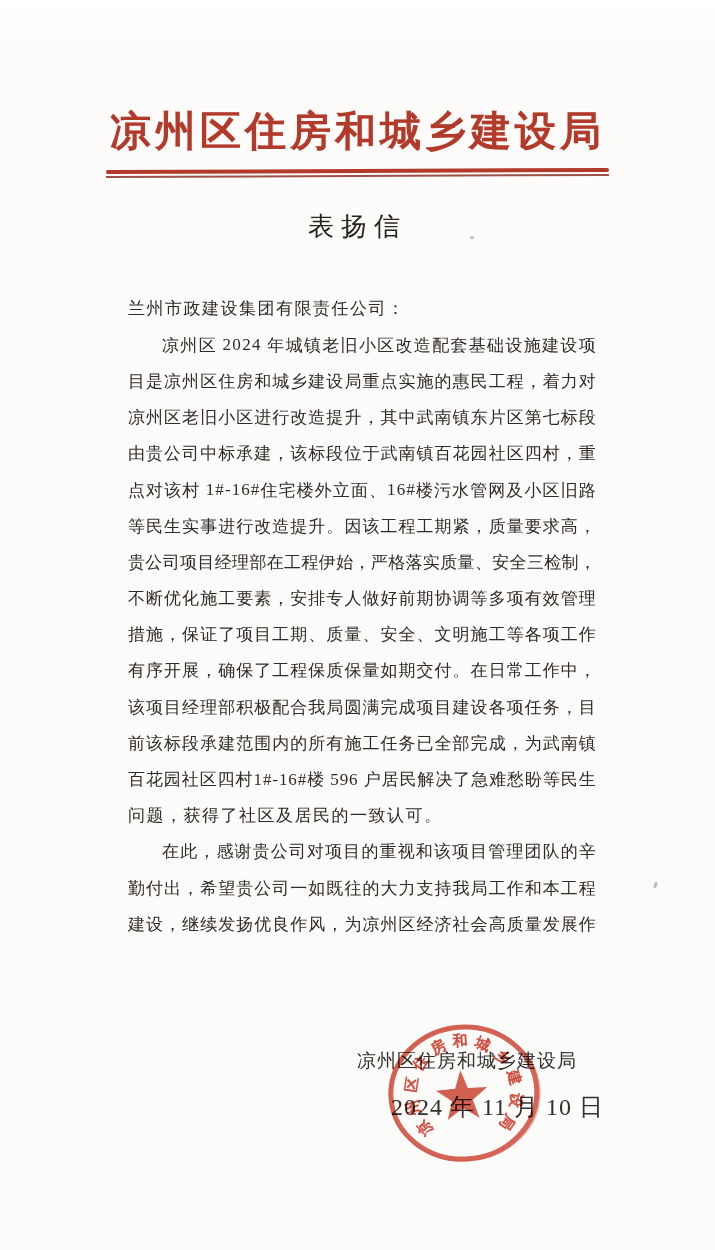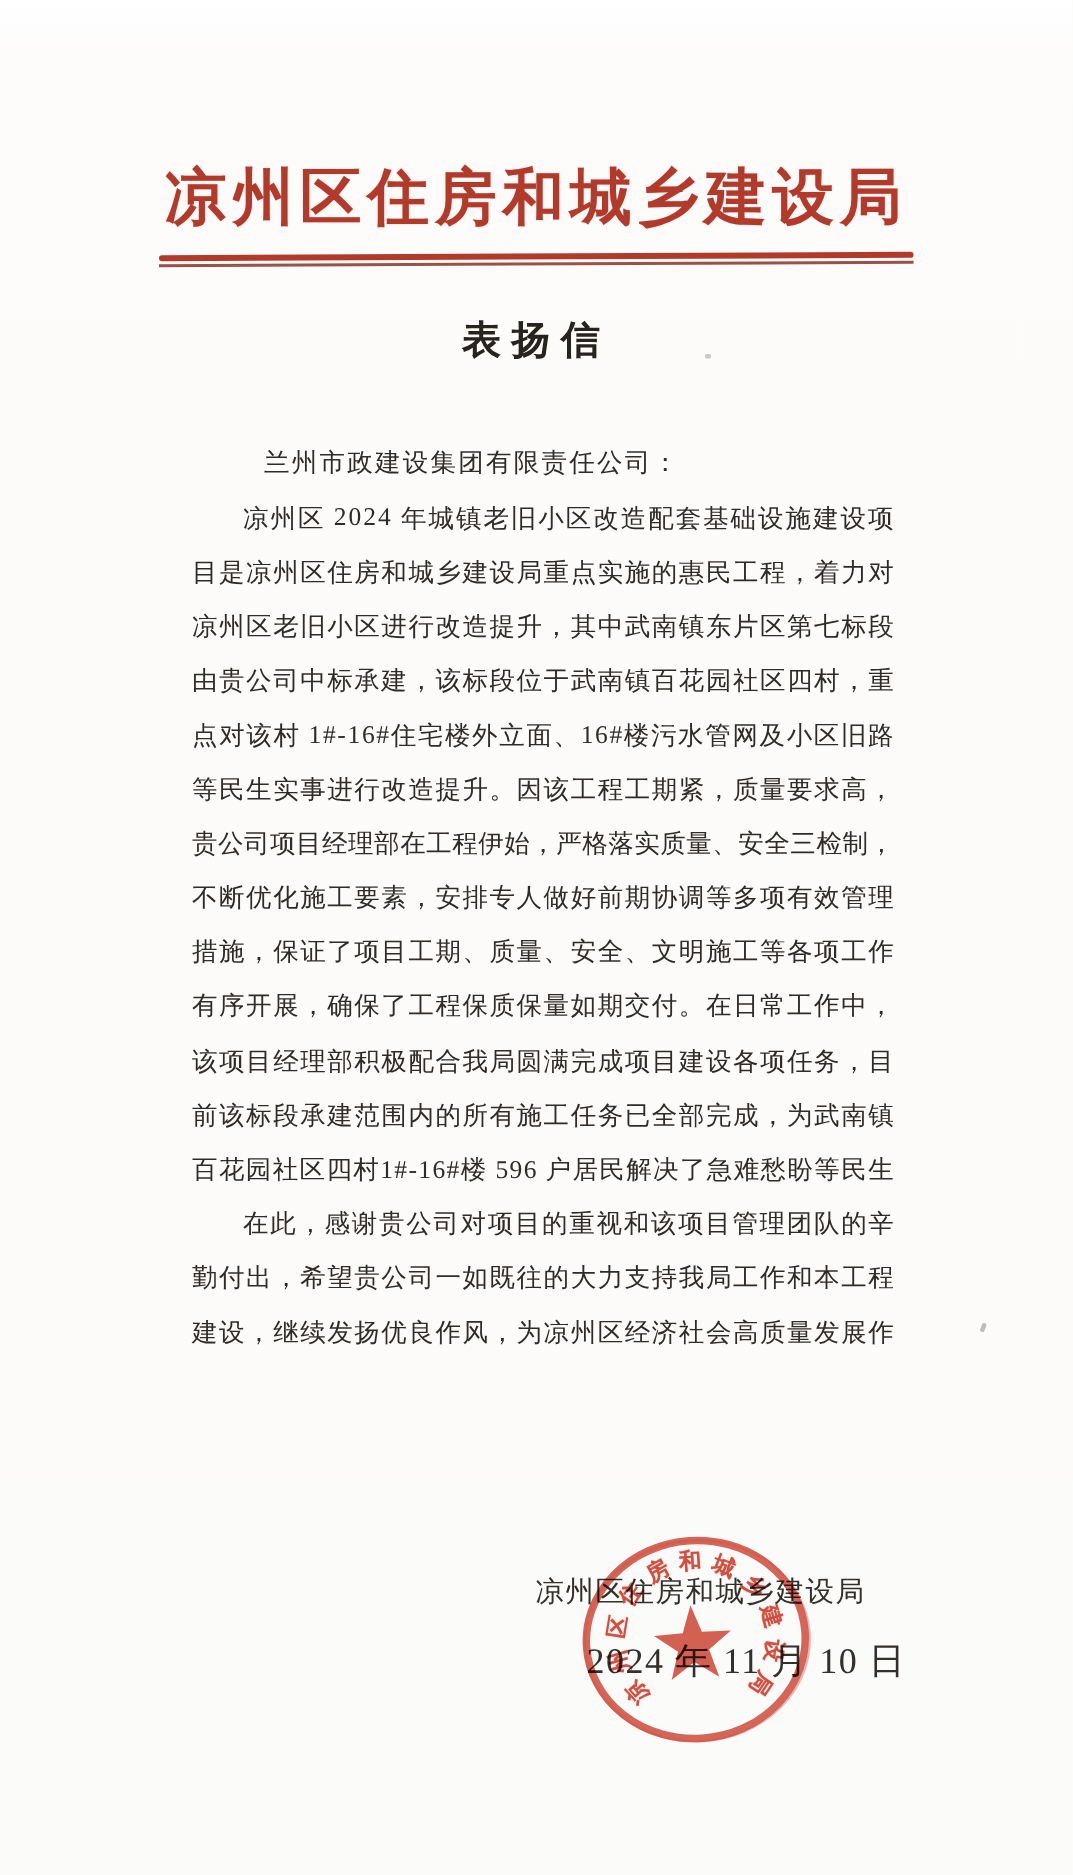--- a/index.html
+++ b/index.html
@@ -26,7 +26,7 @@
   .letterhead-rule .thin{height:2px;margin-top:2px;background:#8a3227;opacity:.85;transform:rotate(-0.25deg);}
   .doc-title{
     position:absolute;left:0;top:209px;width:715px;text-align:center;
-    font-size:26px;font-weight:bold;color:#27231f;letter-spacing:7px;
+    font-size:26px;font-weight:normal;color:#27231f;letter-spacing:7px;
     white-space:nowrap;
   }
   .body-text{

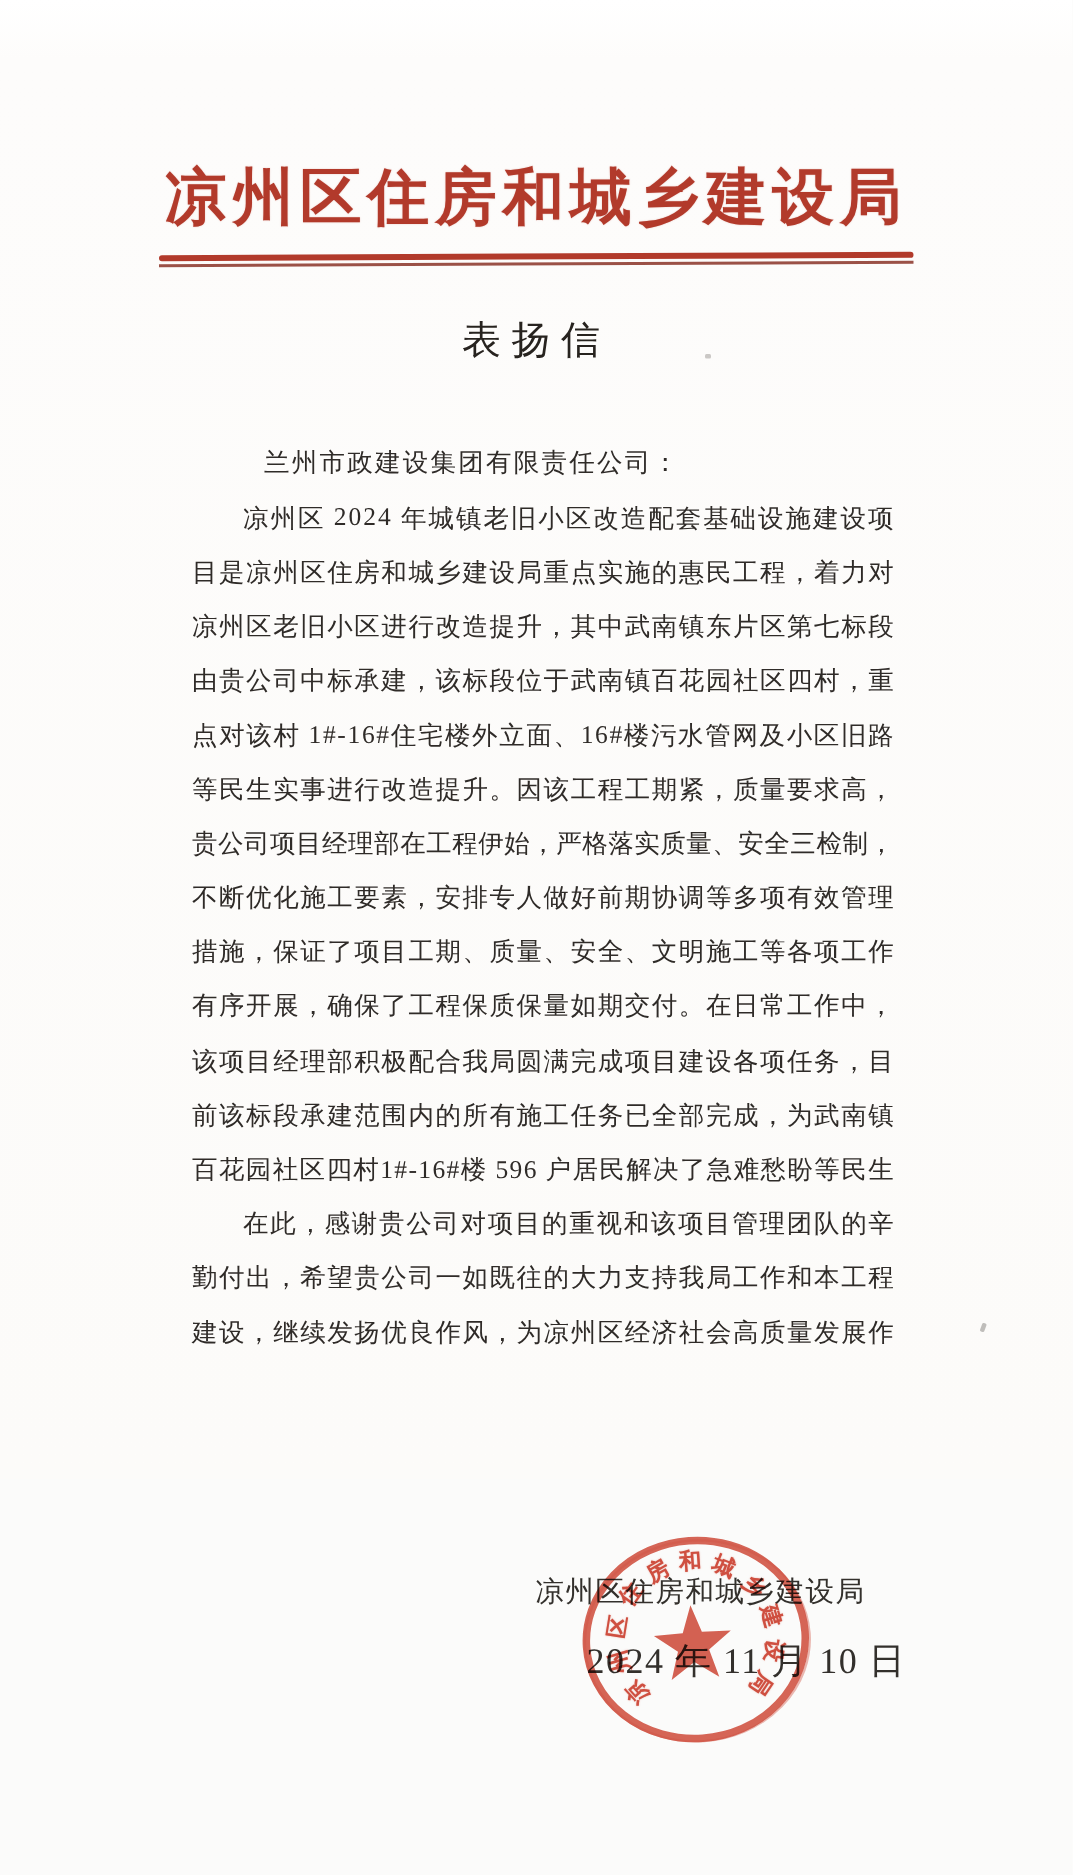--- a/index.html
+++ b/index.html
@@ -35,7 +35,7 @@
     font-size:17px;
   }
   .line{height:36.2px;position:relative;}
-  .line.plain{line-height:36.2px;letter-spacing:1.5px;white-space:nowrap;margin-left:48px;}
+  .line.plain{line-height:36.2px;letter-spacing:1.5px;white-space:nowrap;}
   .line.j{display:flex;justify-content:space-between;align-items:center;}
   .line.j span{display:inline-block;}
   .signature-org{

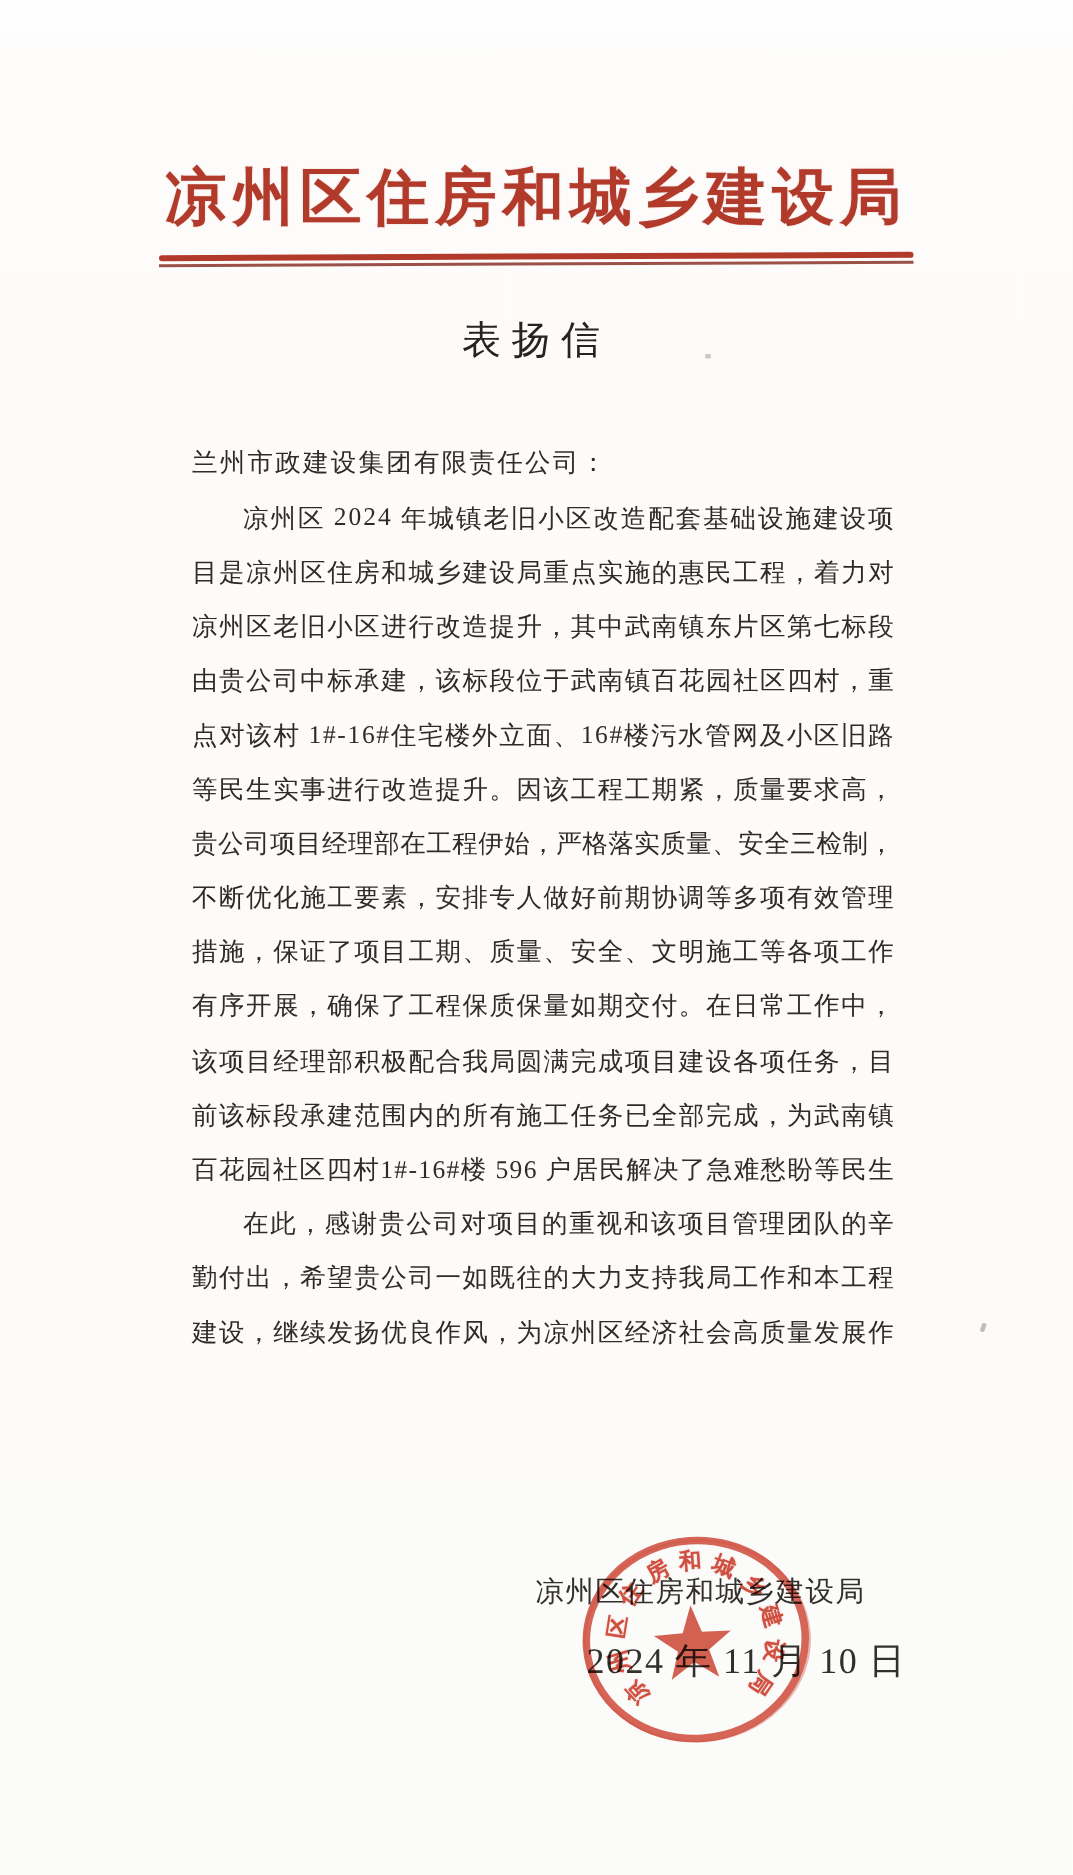--- a/index.html
+++ b/index.html
@@ -456,6 +456,7 @@
         <span>民</span>
         <span>生</span>
       </div>
+      <div class="line plain">问题，获得了社区及居民的一致认可。</div>
       <div class="line j" style="padding-left: 34px;">
         <span>在</span>
         <span>此</span>

